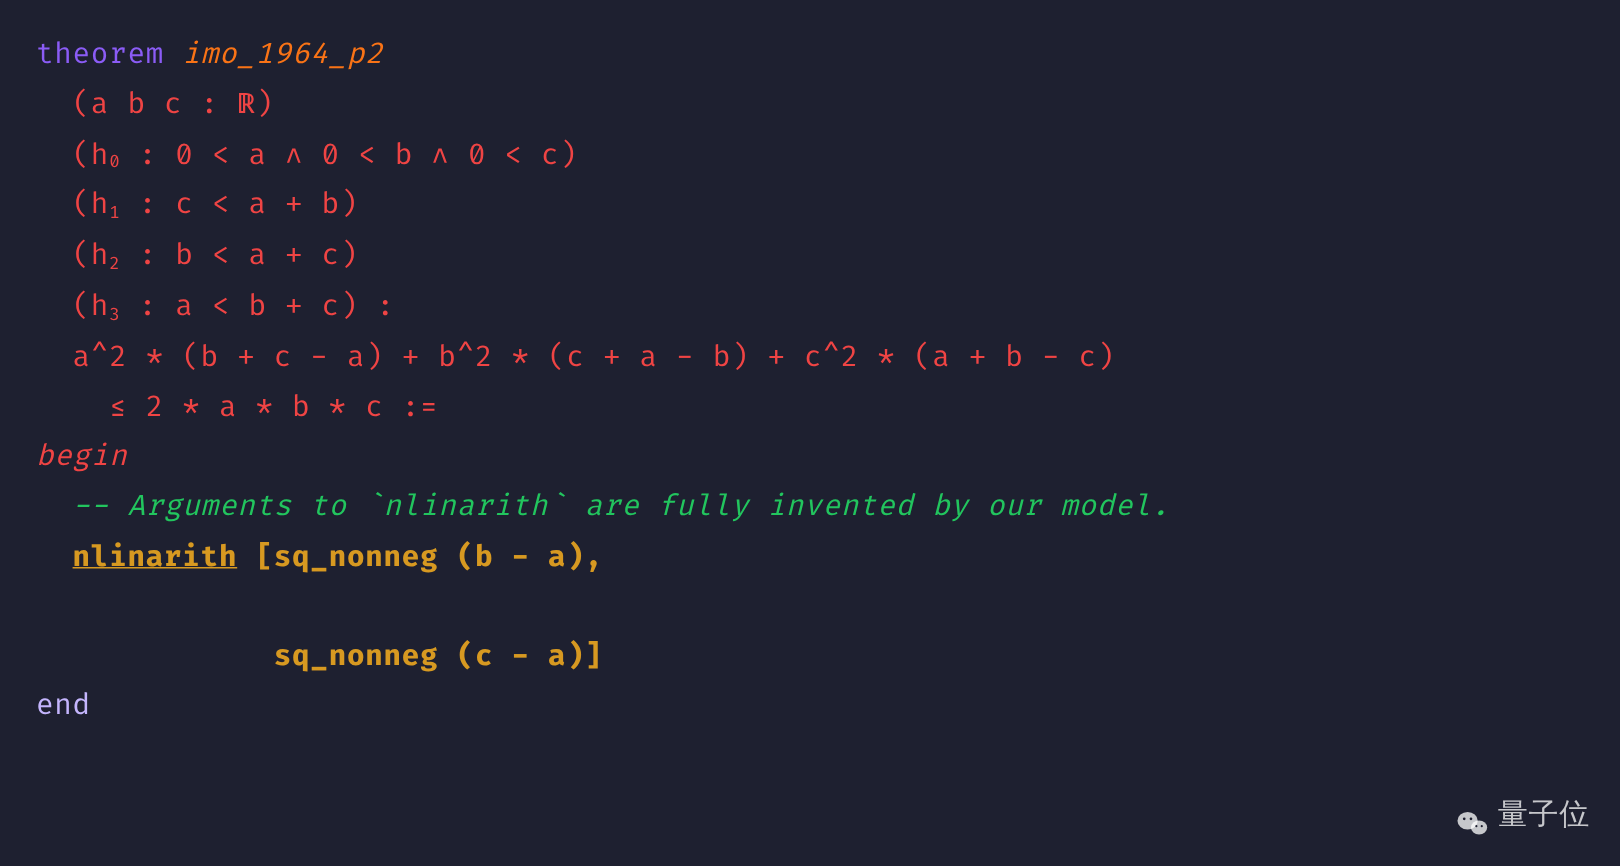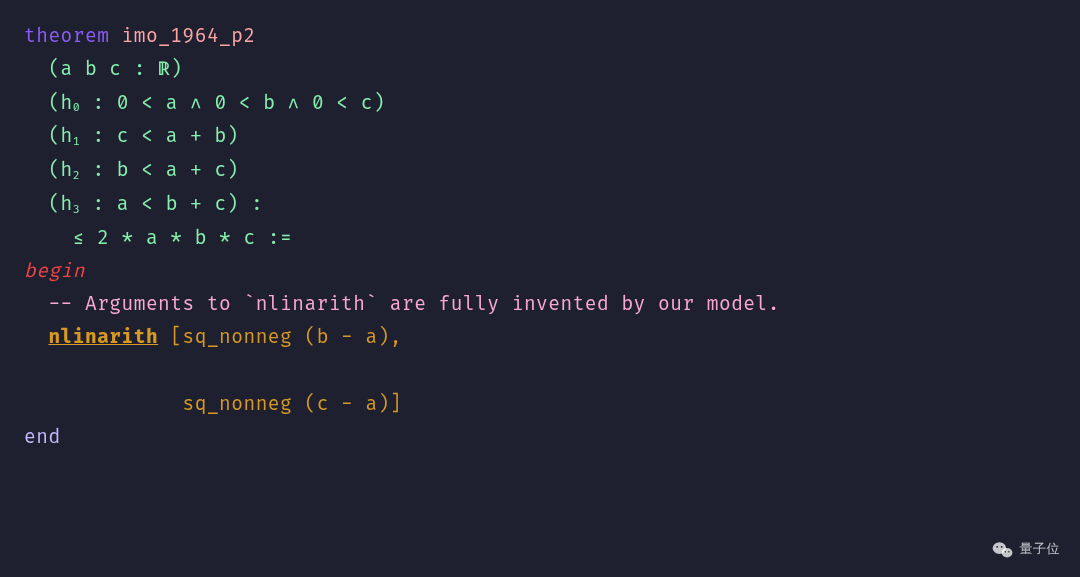--- a/index.html
+++ b/index.html
@@ -26,7 +26,7 @@
     .kw-theorem { color: #8b5cf6; }
     .kw-begin { color: #ef4444; font-style: italic; }
     .kw-end { color: #c4b5fd; }
-    .thm-name { color: #fca5a5; }
+    .thm-name { color: #f97316; font-style: italic; }
     .comment { color: #f9a8d4; }
     .hl-tactic { color: #d79921; font-weight: bold; text-decoration: underline; }
     .hl-args { color: #d79921; font-weight: normal; }

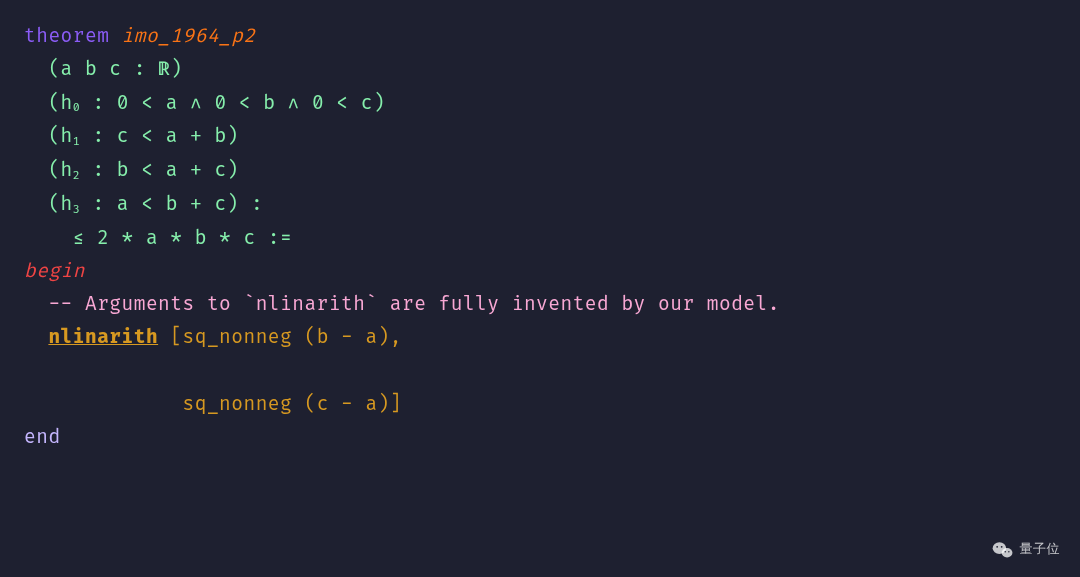--- a/index.html
+++ b/index.html
@@ -30,7 +30,7 @@
     .comment { color: #f9a8d4; }
     .hl-tactic { color: #d79921; font-weight: bold; text-decoration: underline; }
     .hl-args { color: #d79921; font-weight: normal; }
-    .normal { color: #86efac; }
+    .normal { color: #ef4444; }
     .sub { font-size: 0.6em; vertical-align: sub; position: relative; top: -2px; }
     .watermark {
       position: absolute;

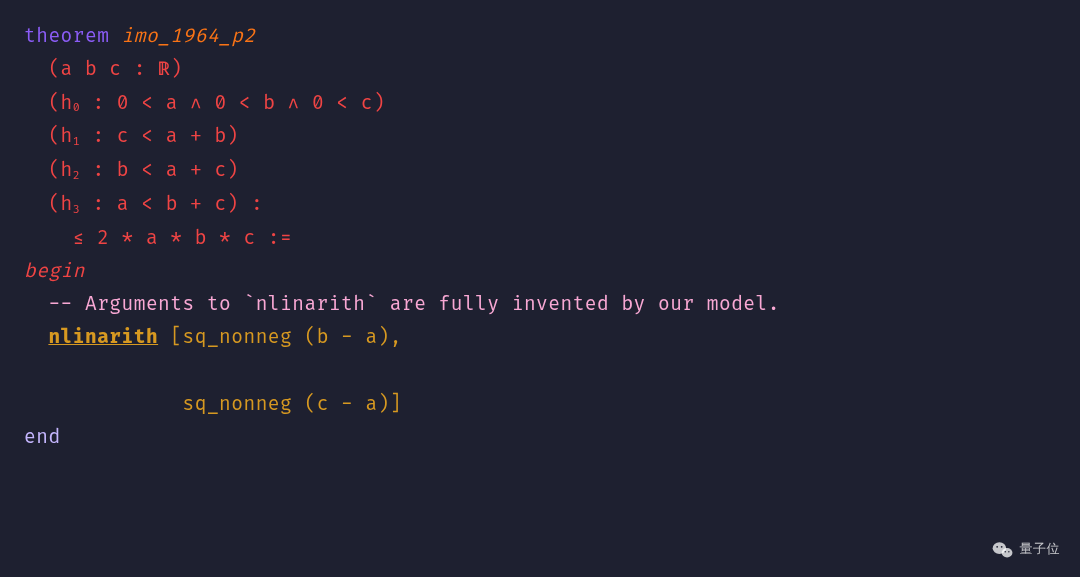--- a/index.html
+++ b/index.html
@@ -60,6 +60,7 @@
   <div class="code-line normal"><span>  (h</span><span class="sub">1</span><span> : c &lt; a + b)</span></div>
   <div class="code-line normal"><span>  (h</span><span class="sub">2</span><span> : b &lt; a + c)</span></div>
   <div class="code-line normal"><span>  (h</span><span class="sub">3</span><span> : a &lt; b + c) :</span></div>
+  <div class="code-line normal">  a^2 * (b + c - a) + b^2 * (c + a - b) + c^2 * (a + b - c)</div>
   <div class="code-line normal">    ≤ 2 * a * b * c :=</div>
   <div class="code-line kw-begin">begin</div>
   <div class="code-line comment">  -- Arguments to `nlinarith` are fully invented by our model.</div>

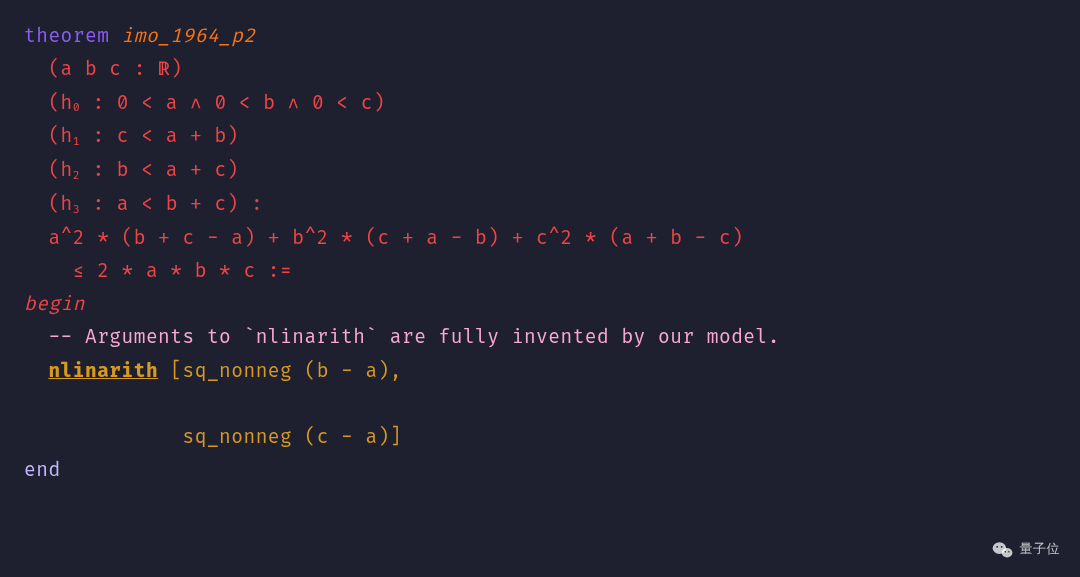--- a/index.html
+++ b/index.html
@@ -27,7 +27,7 @@
     .kw-begin { color: #ef4444; font-style: italic; }
     .kw-end { color: #c4b5fd; }
     .thm-name { color: #f97316; font-style: italic; }
-    .comment { color: #f9a8d4; }
+    .comment { color: #22c55e; font-style: italic; }
     .hl-tactic { color: #d79921; font-weight: bold; text-decoration: underline; }
     .hl-args { color: #d79921; font-weight: normal; }
     .normal { color: #ef4444; }

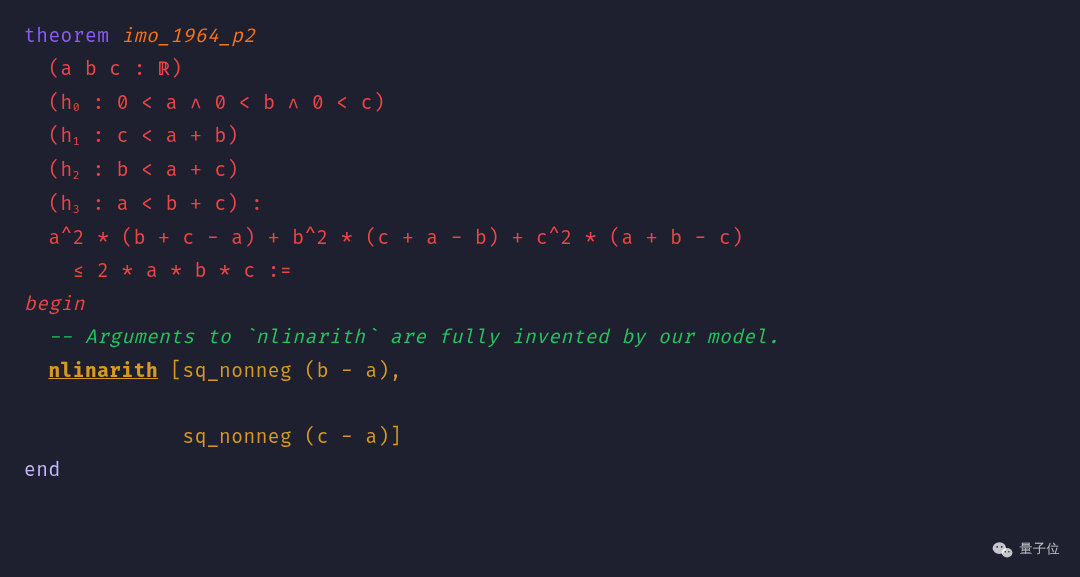--- a/index.html
+++ b/index.html
@@ -29,7 +29,7 @@
     .thm-name { color: #f97316; font-style: italic; }
     .comment { color: #22c55e; font-style: italic; }
     .hl-tactic { color: #d79921; font-weight: bold; text-decoration: underline; }
-    .hl-args { color: #d79921; font-weight: normal; }
+    .hl-args { color: #d79921; font-weight: bold; }
     .normal { color: #ef4444; }
     .sub { font-size: 0.6em; vertical-align: sub; position: relative; top: -2px; }
     .watermark {

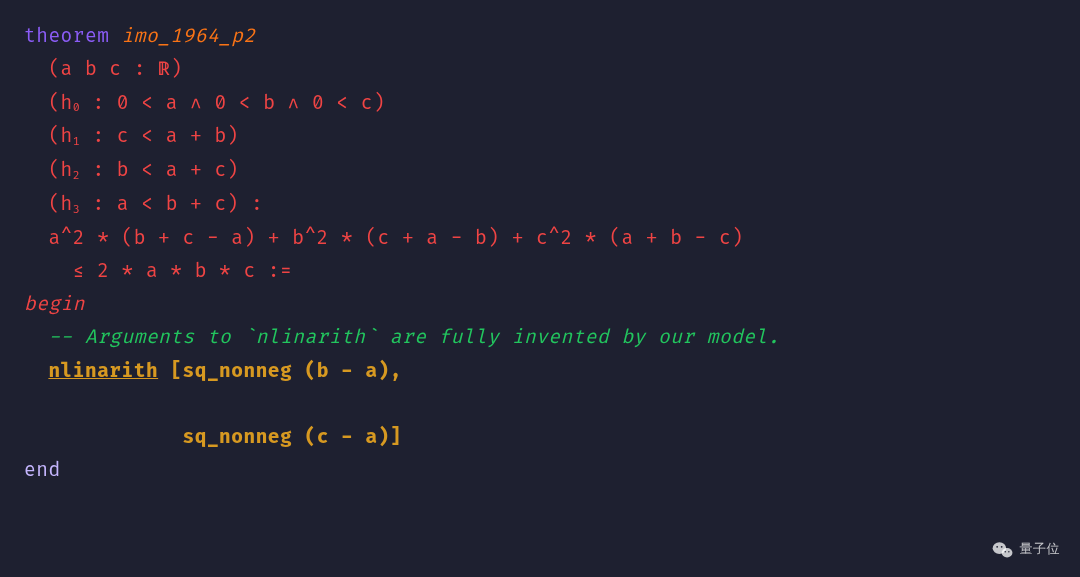--- a/index.html
+++ b/index.html
@@ -40,7 +40,7 @@
       align-items: center;
       gap: 6px;
       color: rgba(255,255,255,0.75);
-      font-size: 13px;
+      font-size: 20px;
       font-family: sans-serif;
     }
     .wechat-icon {

